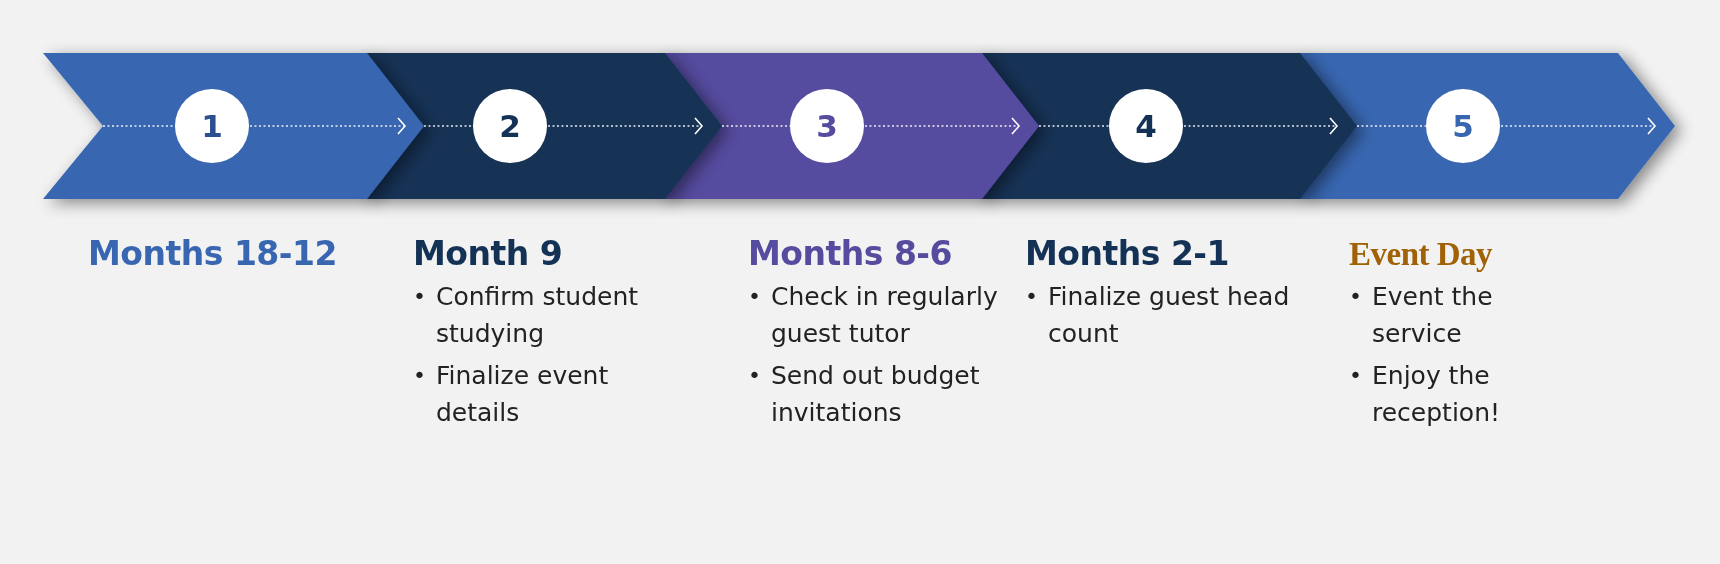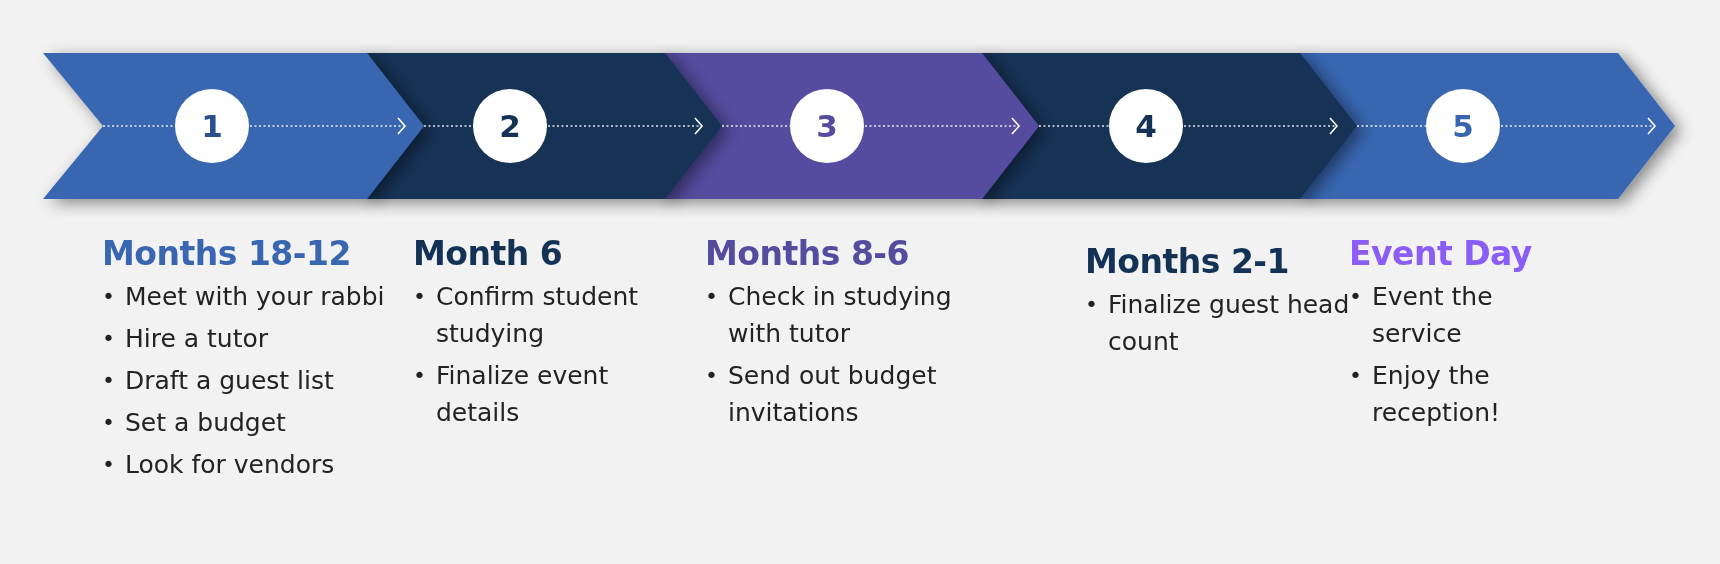--- a/index.html
+++ b/index.html
@@ -113,7 +113,7 @@
 </div>
 
 <div class="columns">
-  <div class="col" style="left:102px; width:290px;">
+  <div class="col" style="left:88px; width:290px;">
     <h2 style="color:#3966b0;">Months 18-12</h2>
     <ul>
       <li>Meet with your rabbi</li>

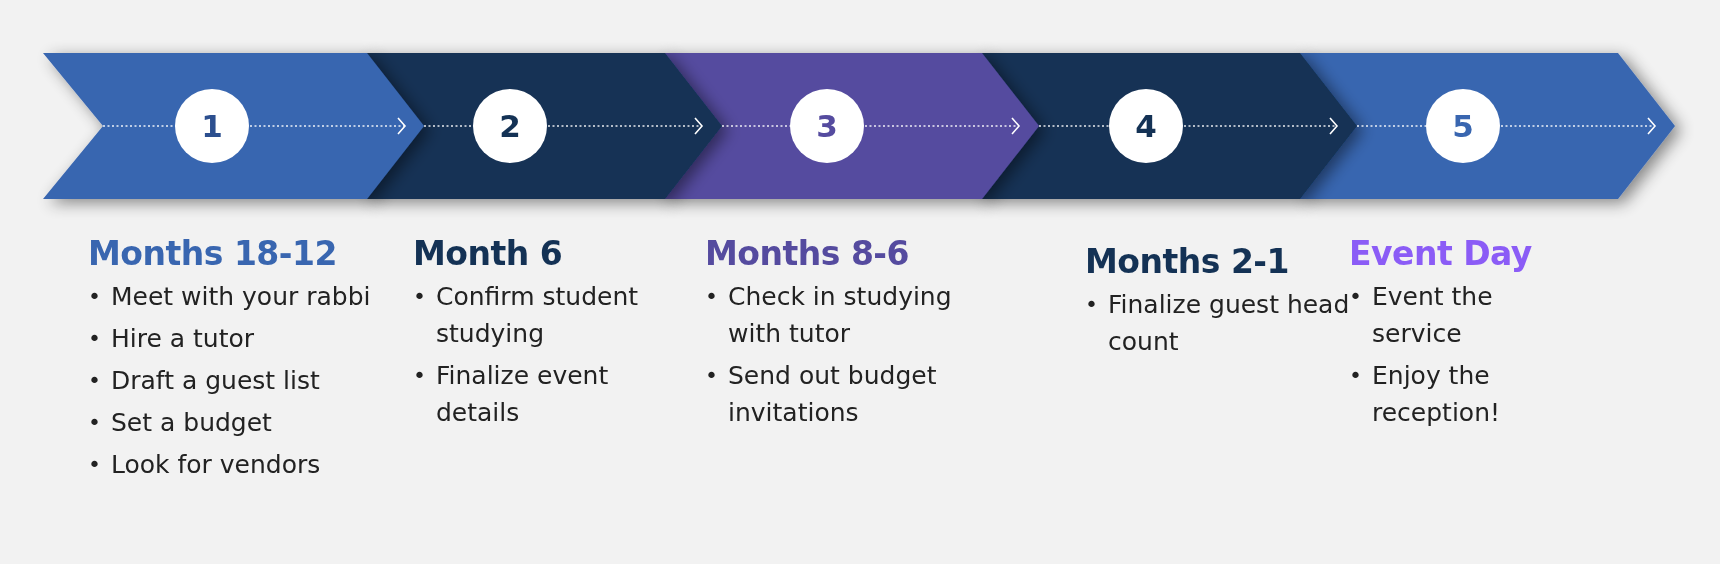--- a/index.html
+++ b/index.html
@@ -125,7 +125,7 @@
   </div>
 
   <div class="col" style="left:413px; width:250px;">
-    <h2 style="color:#143255;">Month 6</h2>
+    <h2 style="color:#143255;">Month 9</h2>
     <ul>
       <li>Confirm student studying</li>
       <li>Finalize event details</li>

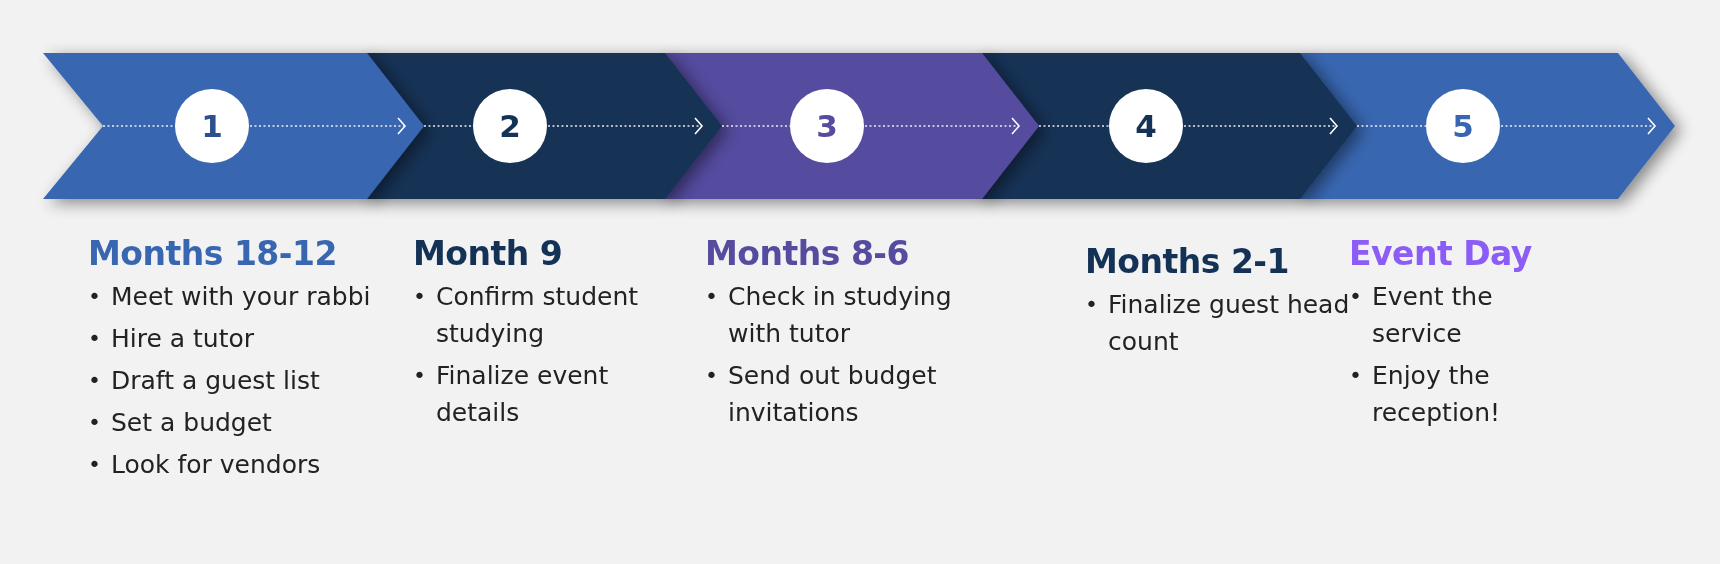--- a/index.html
+++ b/index.html
@@ -132,7 +132,7 @@
     </ul>
   </div>
 
-  <div class="col" style="left:705px; width:250px;">
+  <div class="col" style="left:748px; width:250px;">
     <h2 style="color:#554b9f;">Months 8-6</h2>
     <ul>
       <li>Check in studying with tutor</li>

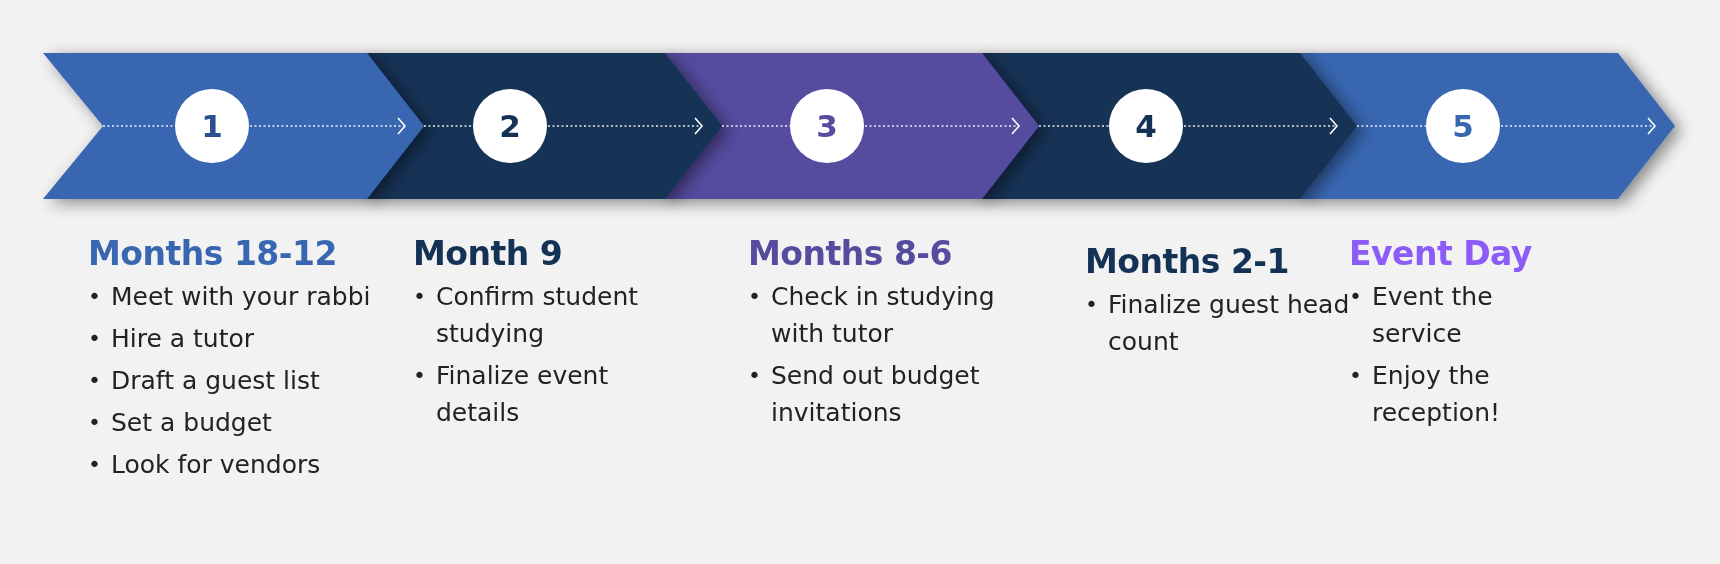--- a/index.html
+++ b/index.html
@@ -140,7 +140,7 @@
     </ul>
   </div>
 
-  <div class="col" style="left:1085px; width:270px;margin-top:8px;">
+  <div class="col" style="left:1025px; width:270px;">
     <h2 style="color:#143255;">Months 2-1</h2>
     <ul>
       <li>Finalize guest head count</li>

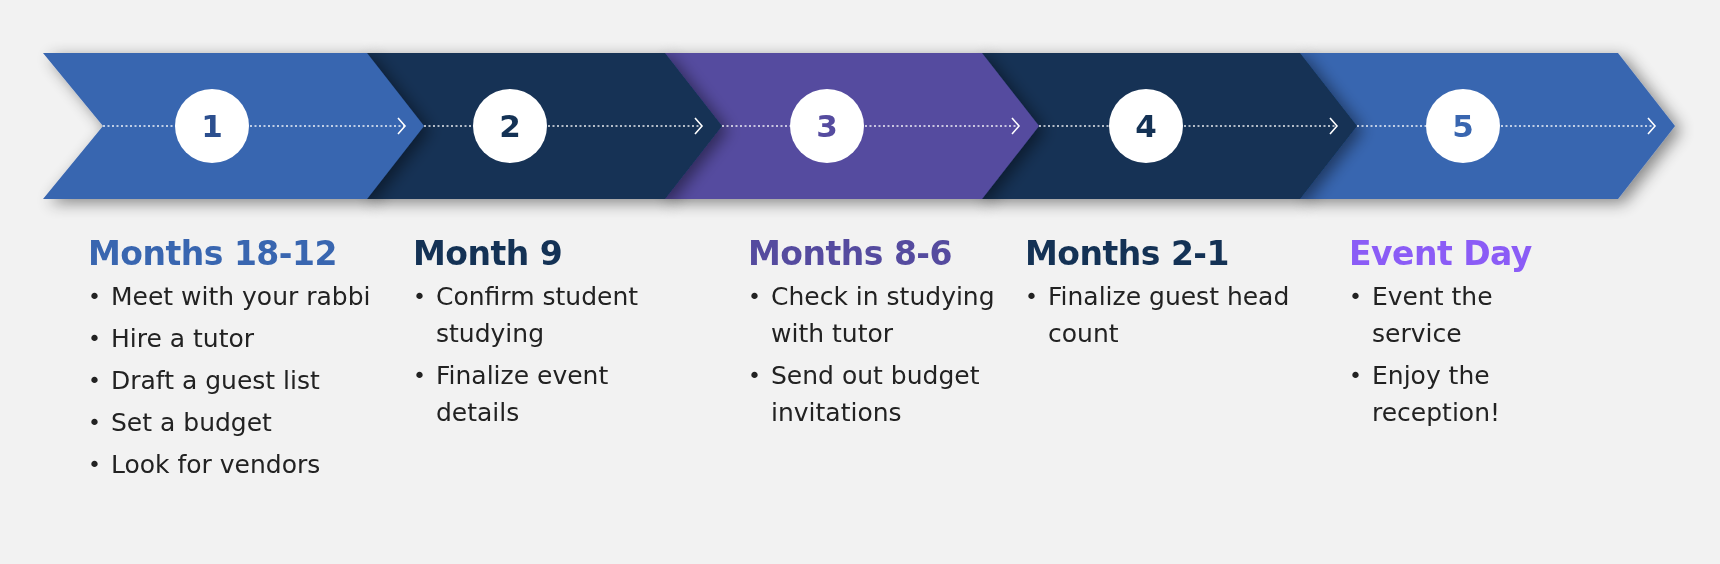--- a/index.html
+++ b/index.html
@@ -148,7 +148,7 @@
   </div>
 
   <div class="col" style="left:1349px; width:230px;">
-    <h2 style="color:#8b5cf6;">Event Day</h2>
+    <h2 style="color:#a16207;font-family:Liberation Serif, serif;">Event Day</h2>
     <ul>
       <li>Event the service</li>
       <li>Enjoy the reception!</li>

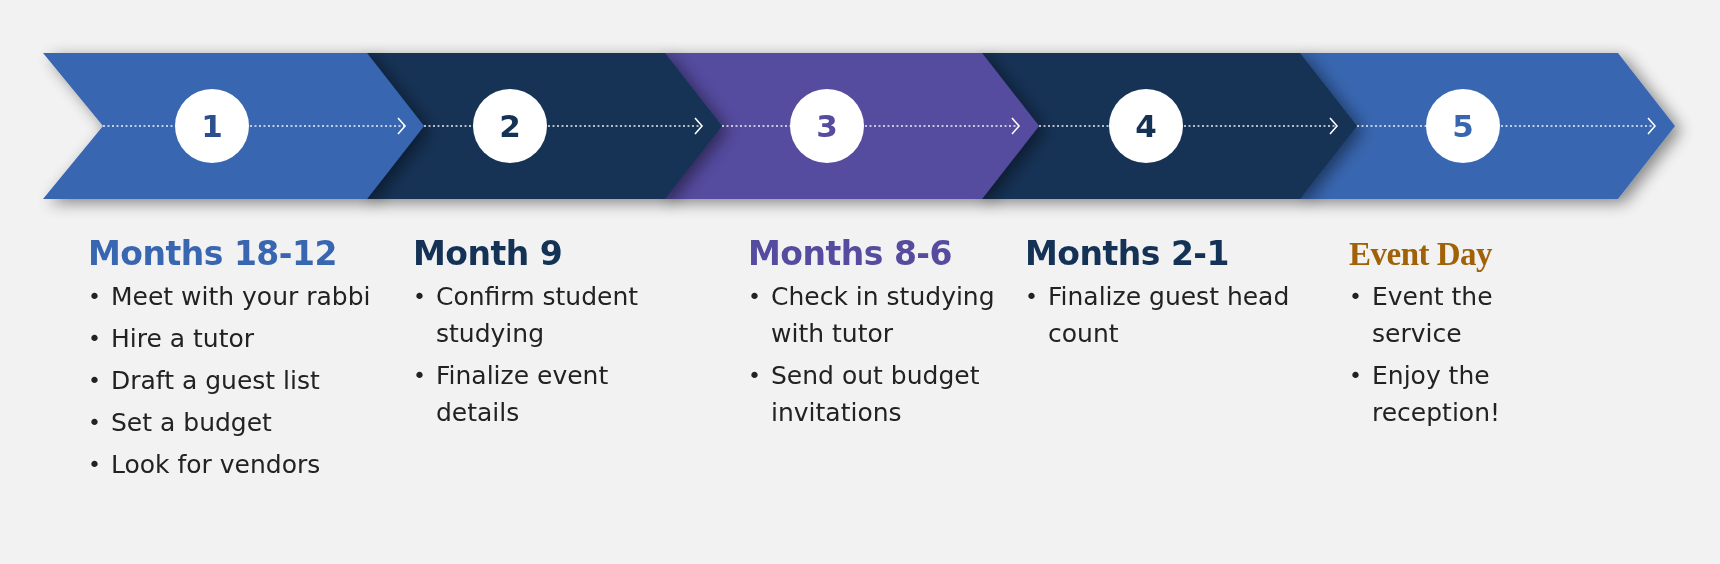--- a/index.html
+++ b/index.html
@@ -115,13 +115,6 @@
 <div class="columns">
   <div class="col" style="left:88px; width:290px;">
     <h2 style="color:#3966b0;">Months 18-12</h2>
-    <ul>
-      <li>Meet with your rabbi</li>
-      <li>Hire a tutor</li>
-      <li>Draft a guest list</li>
-      <li>Set a budget</li>
-      <li>Look for vendors</li>
-    </ul>
   </div>
 
   <div class="col" style="left:413px; width:250px;">

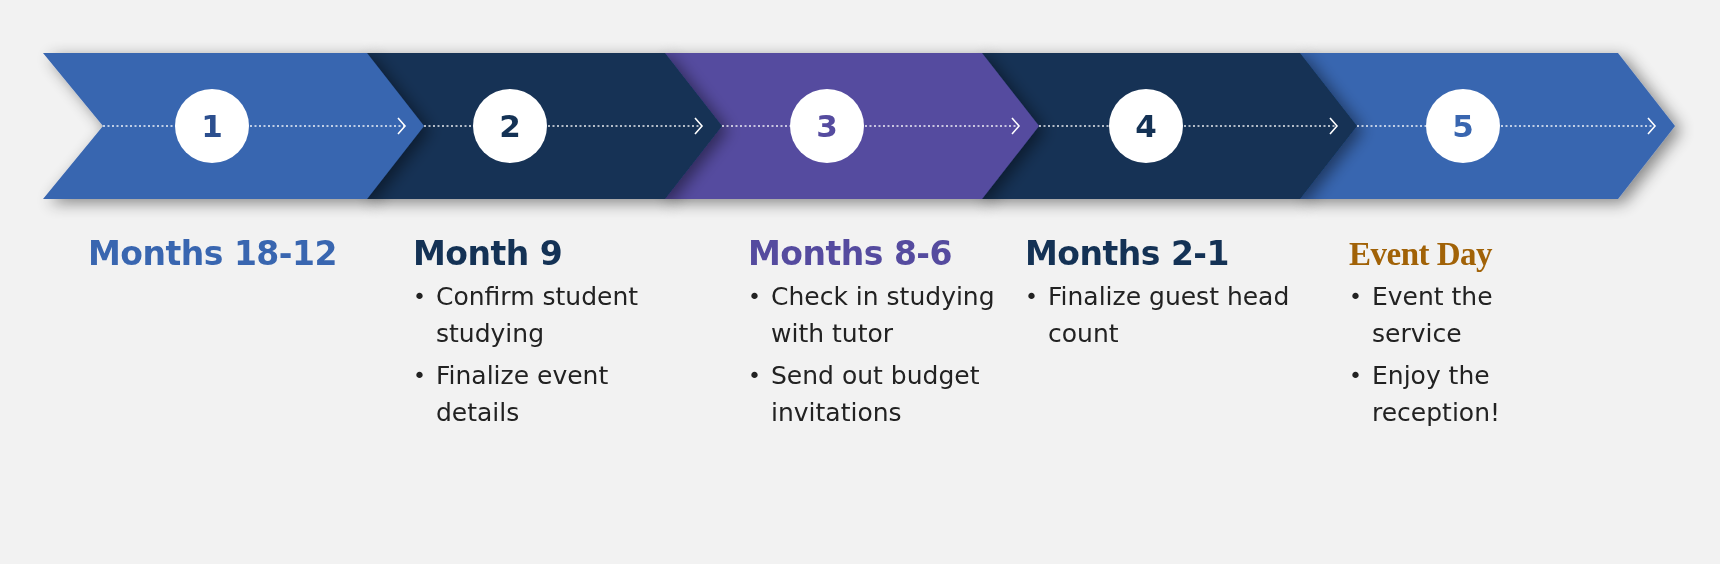--- a/index.html
+++ b/index.html
@@ -128,7 +128,7 @@
   <div class="col" style="left:748px; width:250px;">
     <h2 style="color:#554b9f;">Months 8-6</h2>
     <ul>
-      <li>Check in studying with tutor</li>
+      <li>Check in regularly guest tutor</li>
       <li>Send out budget invitations</li>
     </ul>
   </div>

